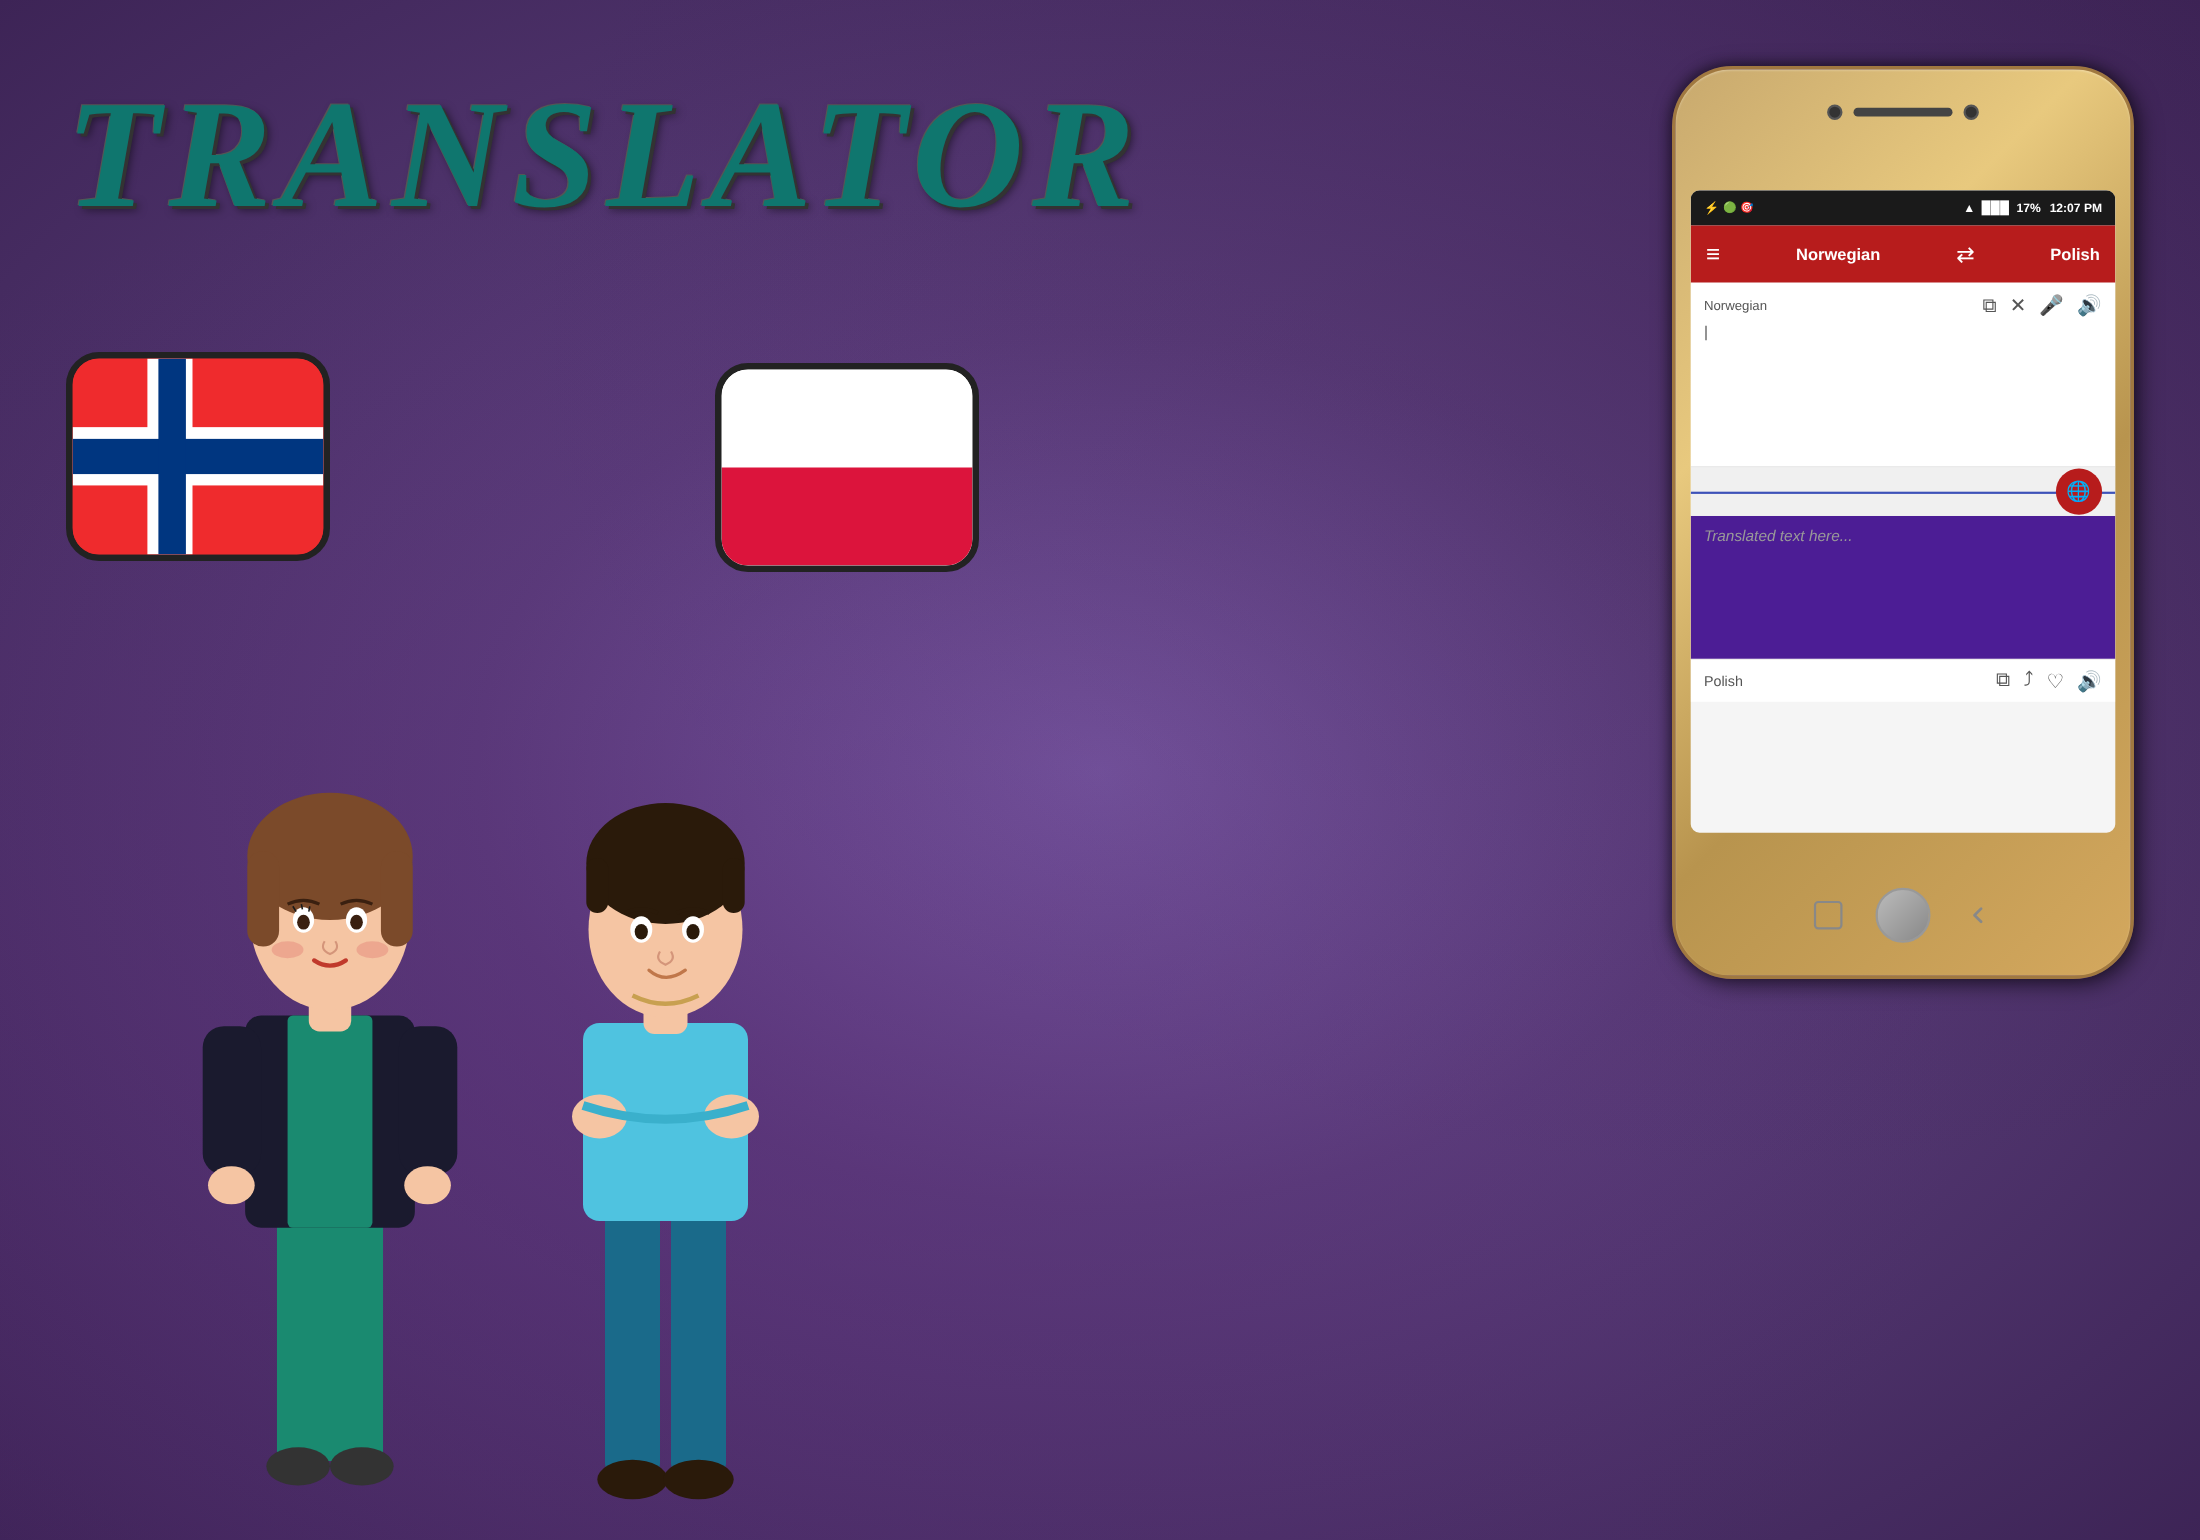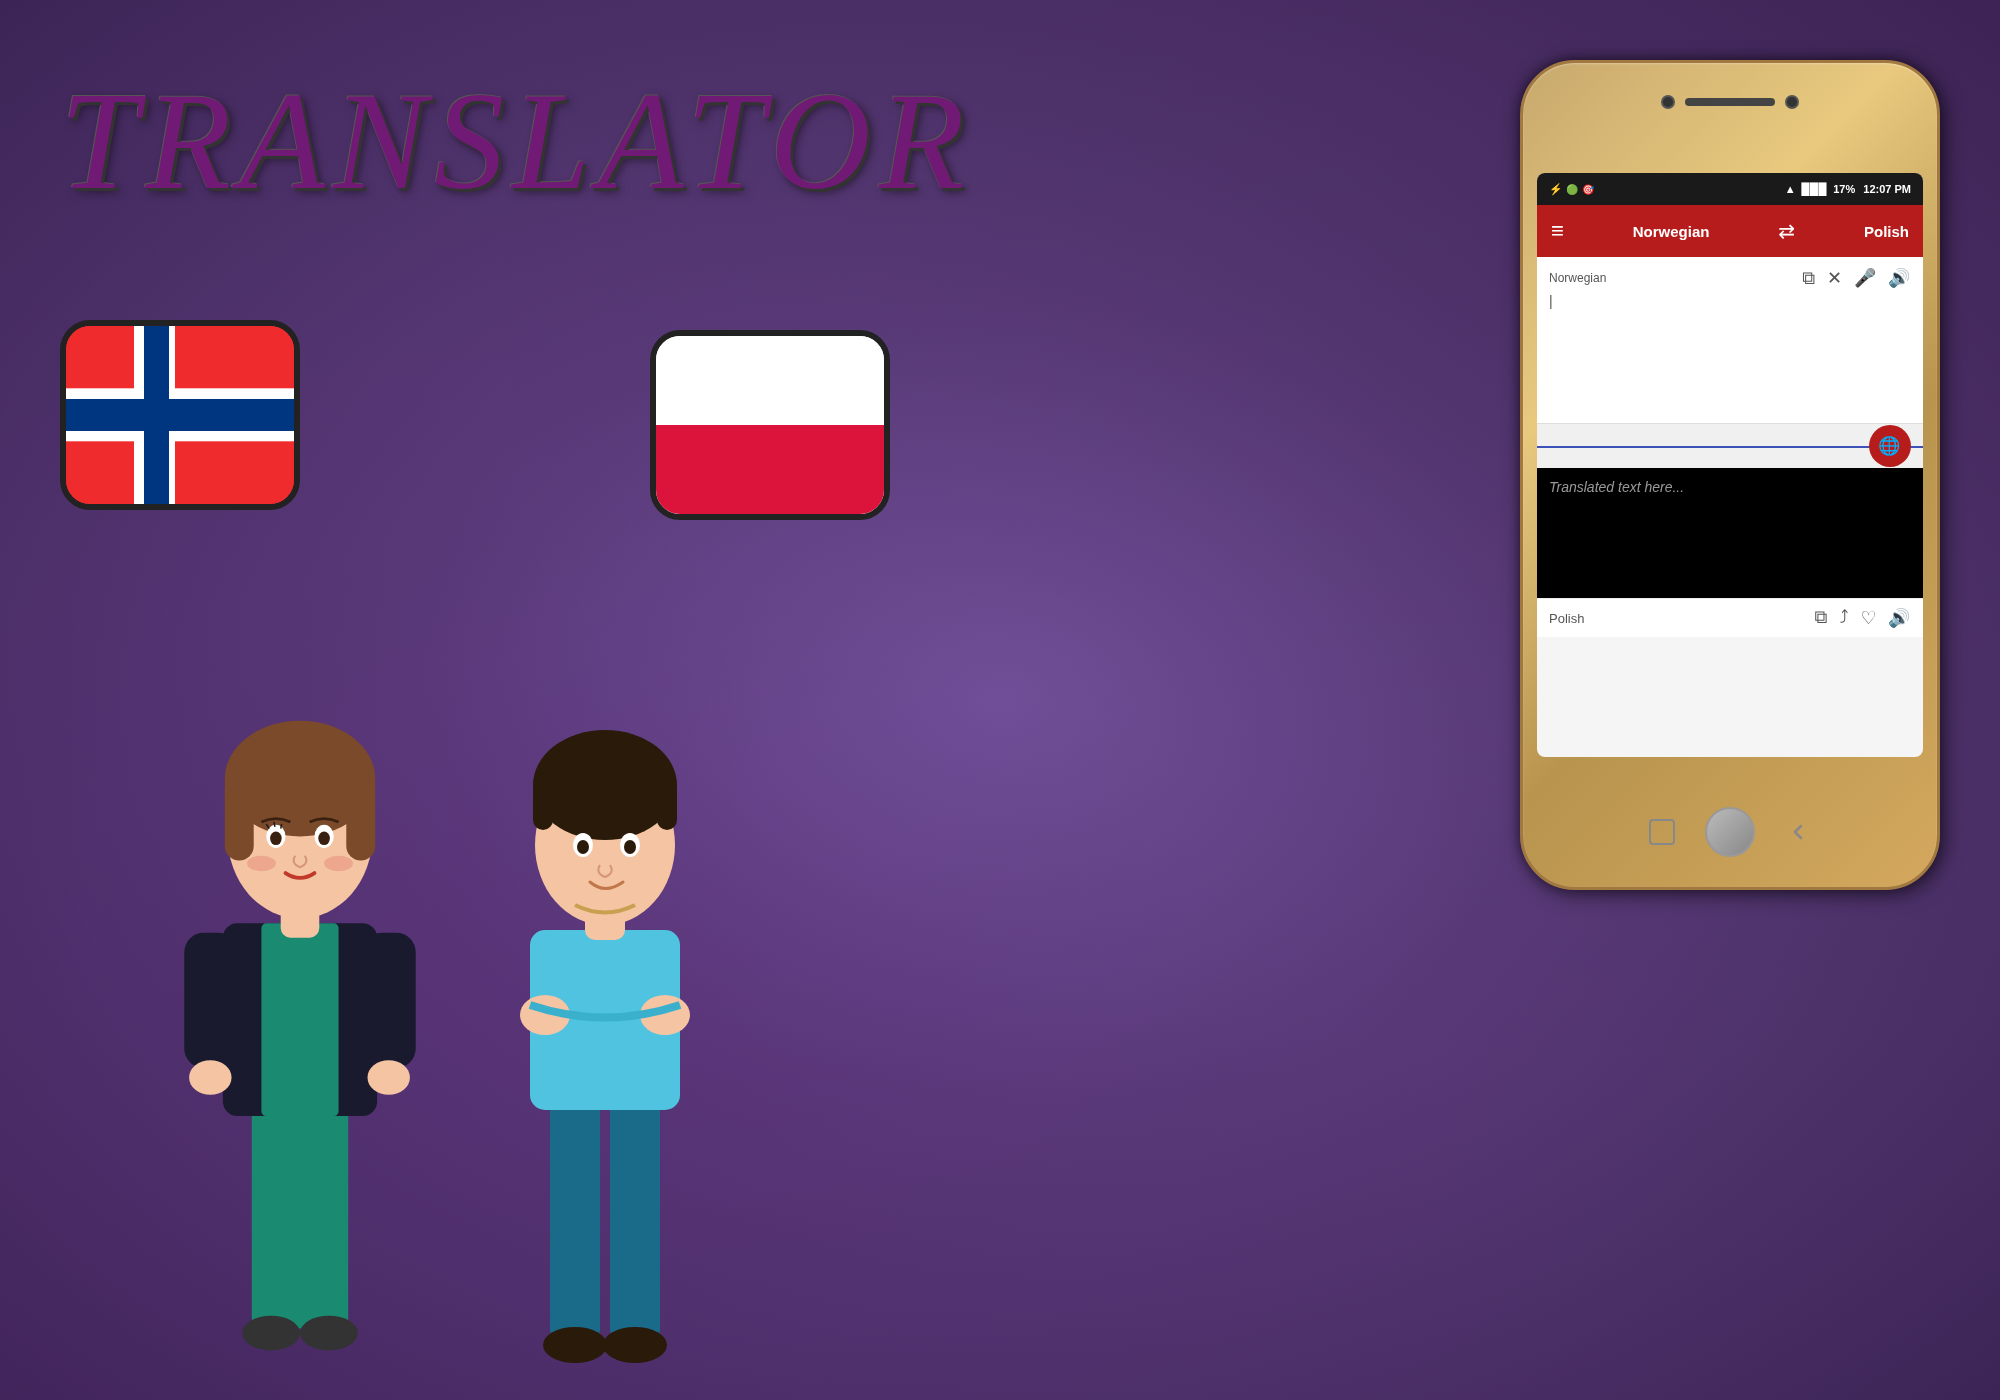--- a/index.html
+++ b/index.html
@@ -19,9 +19,9 @@
       top: 60px;
       left: 60px;
       font-size: 140px;
-      font-weight: 400;
+      font-weight: 700;
       font-family: 'Georgia', serif;
-      color: #701a75;
+      color: #0f766e;
       text-shadow:
         3px 3px 0 #333,
         -1px -1px 0 #555,

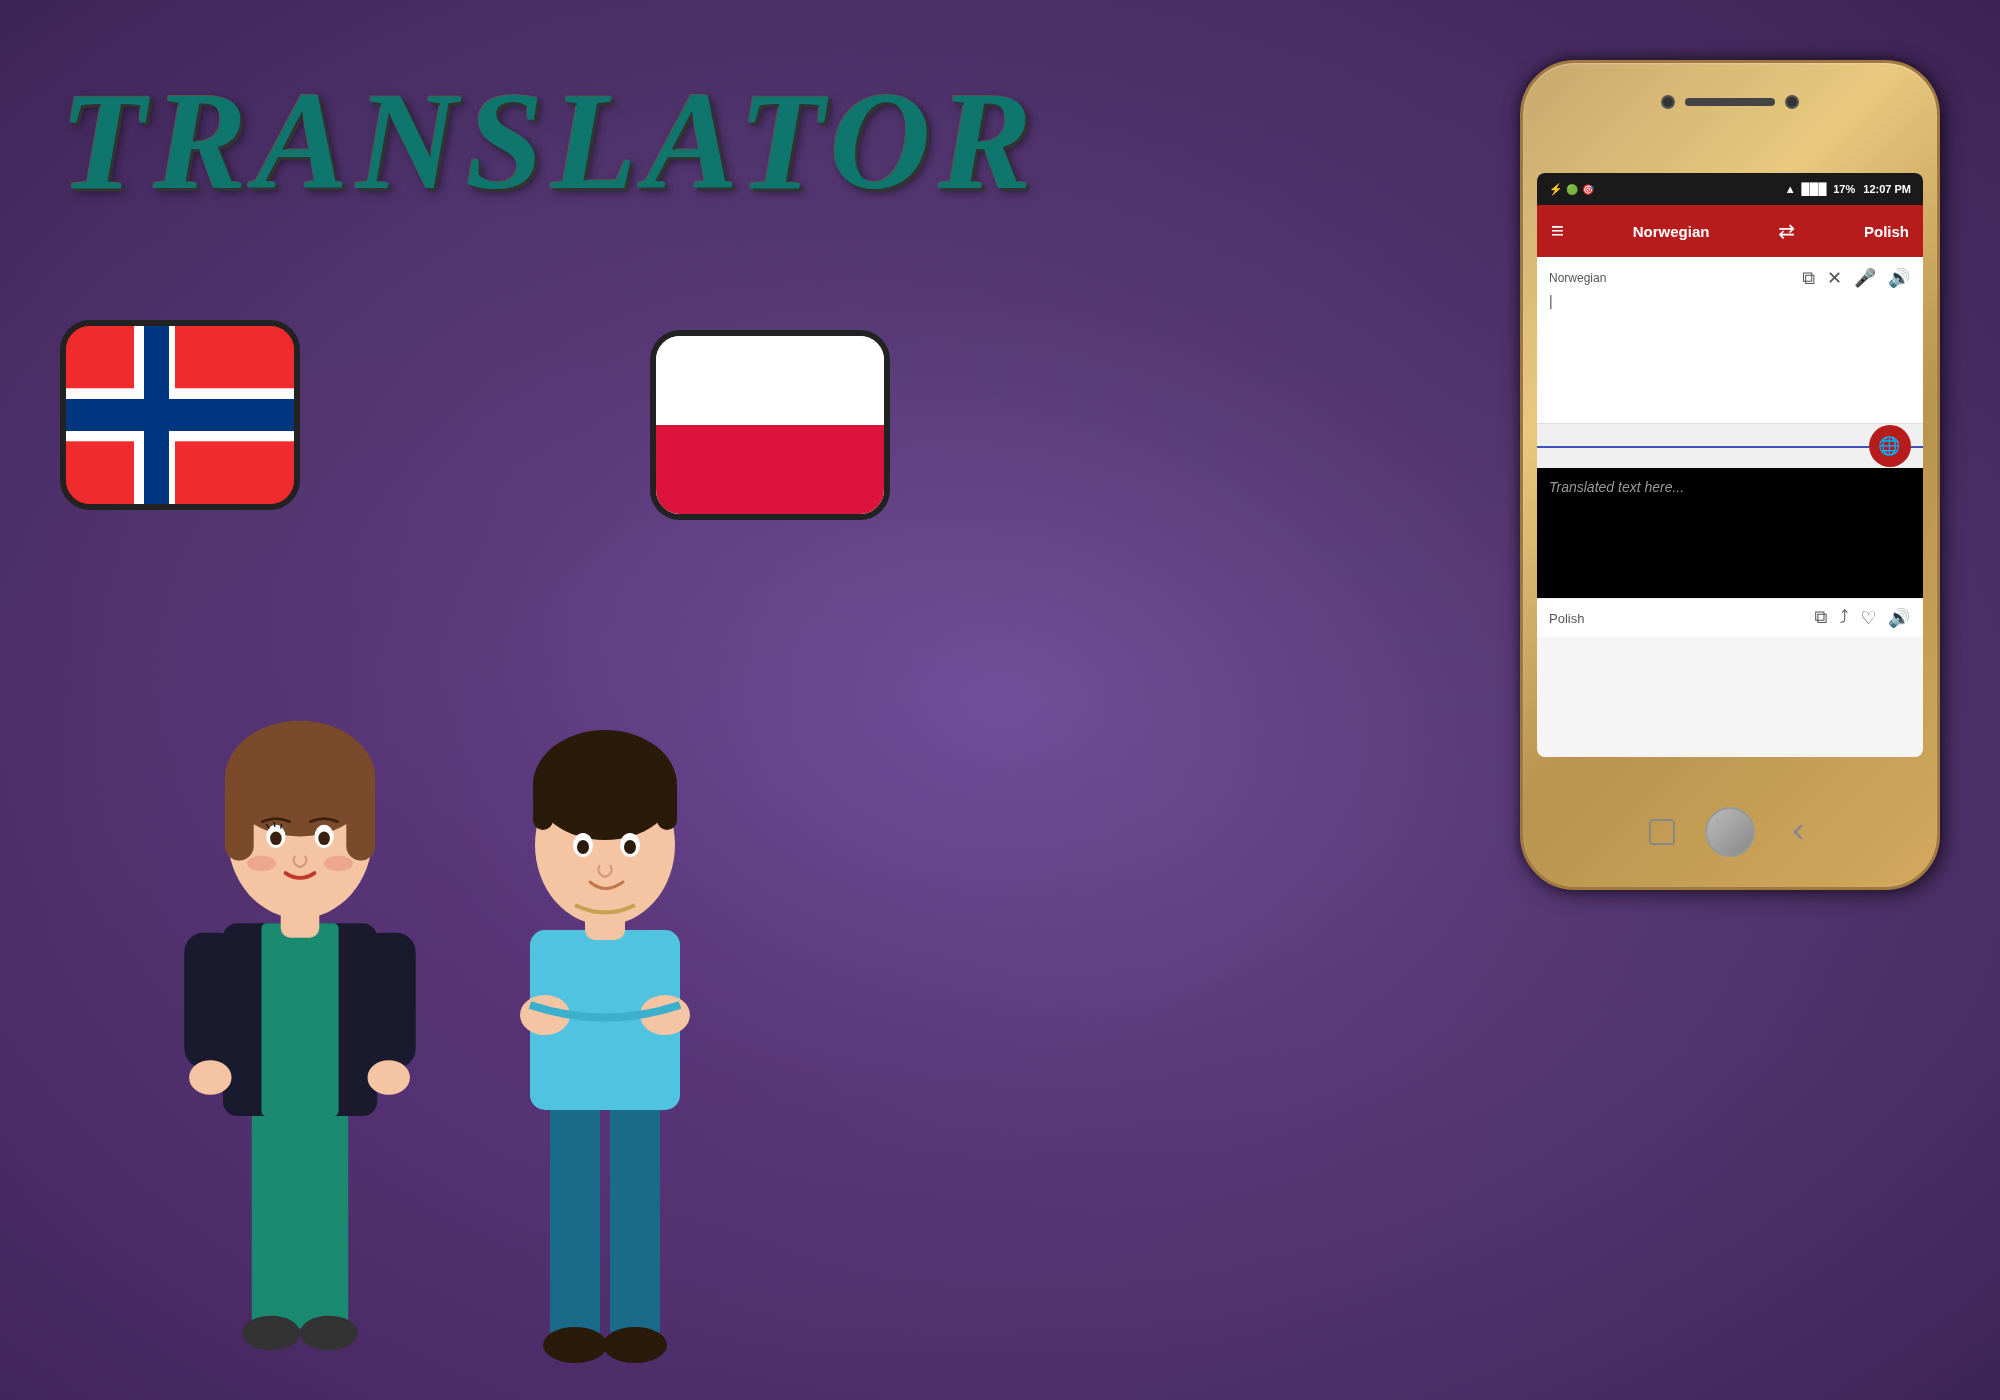--- a/index.html
+++ b/index.html
@@ -343,7 +343,7 @@
 
     
     .output-section {
-      background: #000000;
+      background: #4c1d95;
       padding: 10px 12px;
       min-height: 130px;
     }

